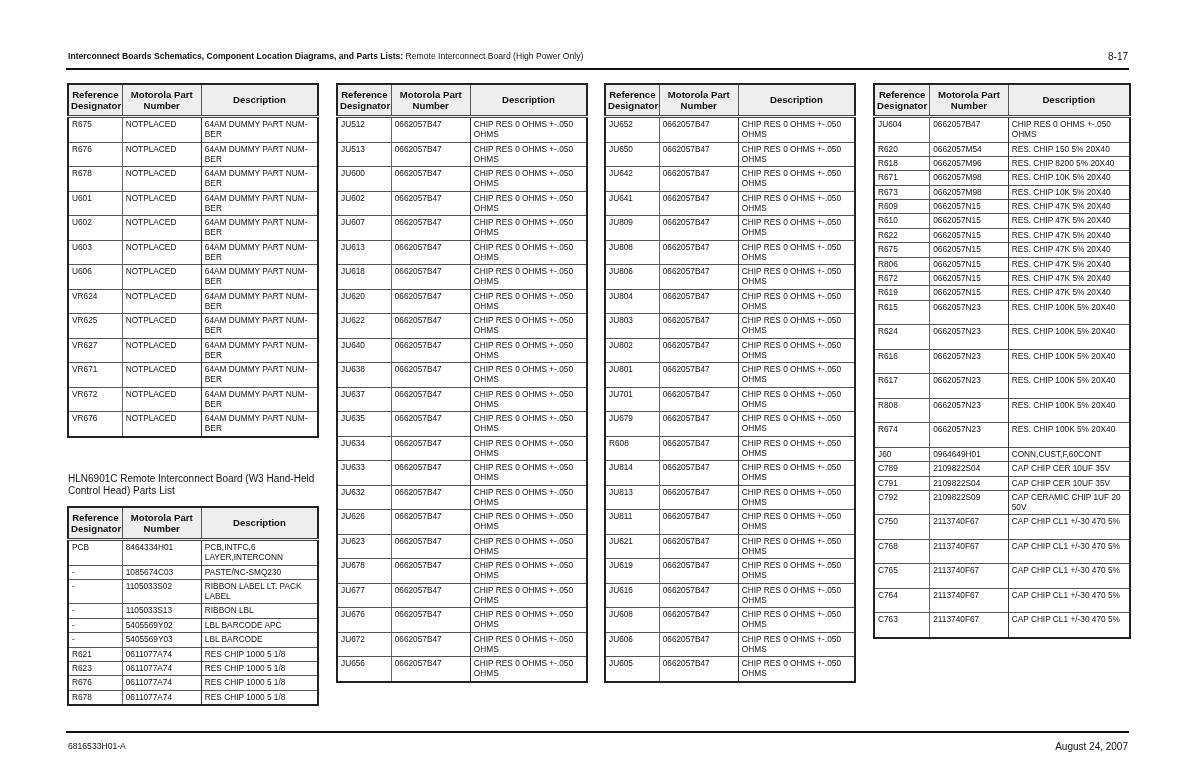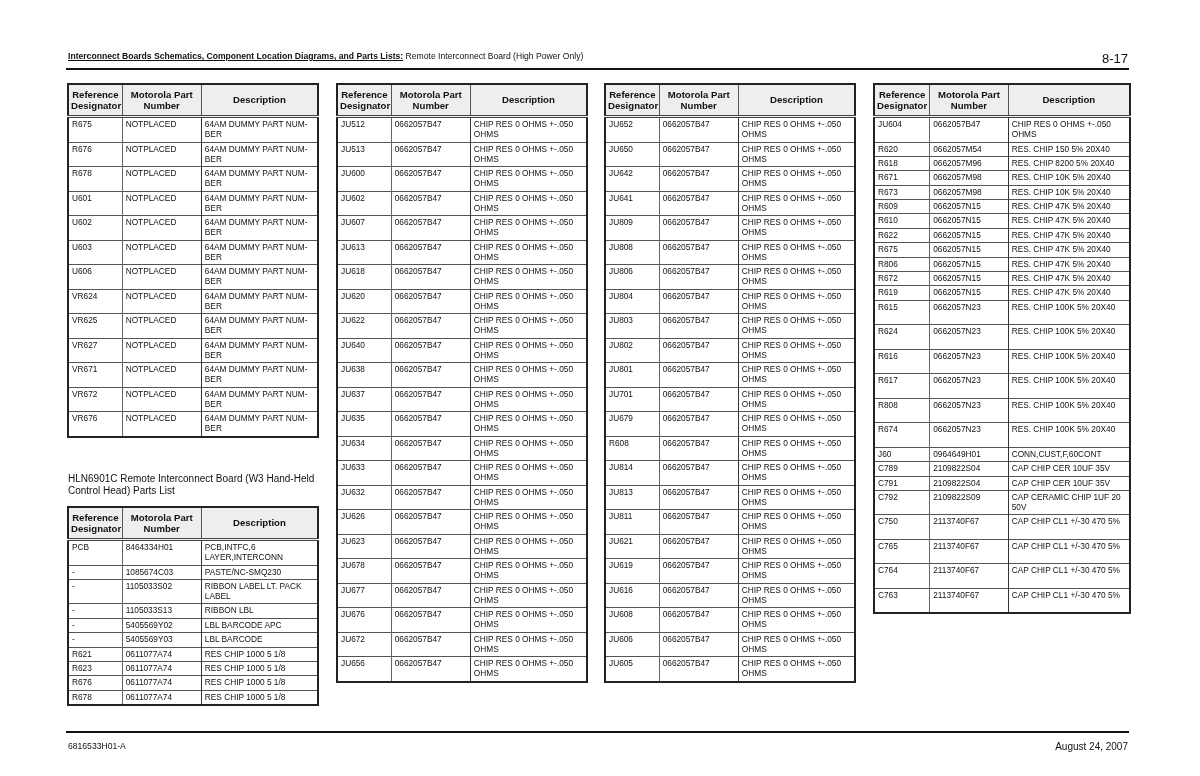--- a/index.html
+++ b/index.html
@@ -11,7 +11,7 @@
     position: absolute; left: 68px; top: 51px;
     font-size: 8.6px; color: #111; white-space: nowrap;
   }
-  .header-title b { font-weight: bold; text-decoration: underline; }
+  .header-title b { font-weight: bold; }
   .page-num {
     position: absolute; right: 72px; top: 51px; font-size: 13px;
   }

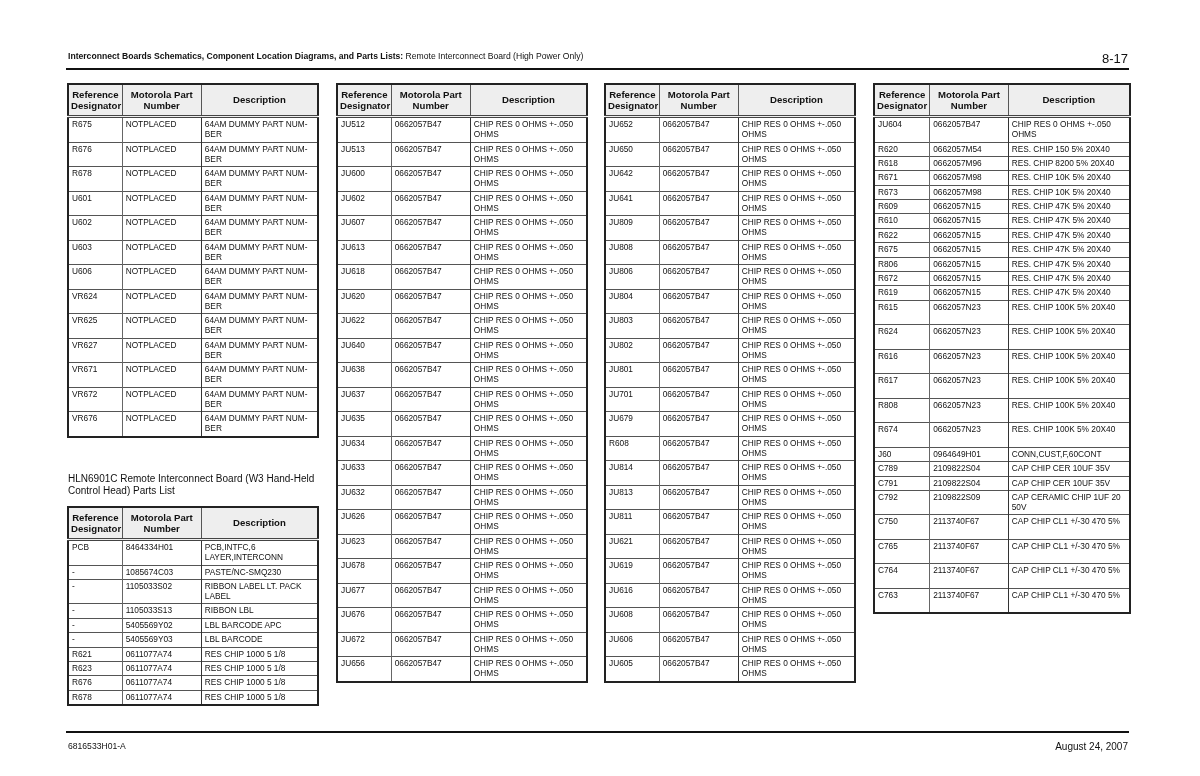--- a/index.html
+++ b/index.html
@@ -13,7 +13,7 @@
   }
   .header-title b { font-weight: bold; }
   .page-num {
-    position: absolute; right: 72px; top: 51px; font-size: 13px;
+    position: absolute; right: 72px; top: 51px; font-size: 10px;
   }
   .rule-top {
     position: absolute; left: 66px; width: 1063px; top: 68px; height: 2px; background: #111;

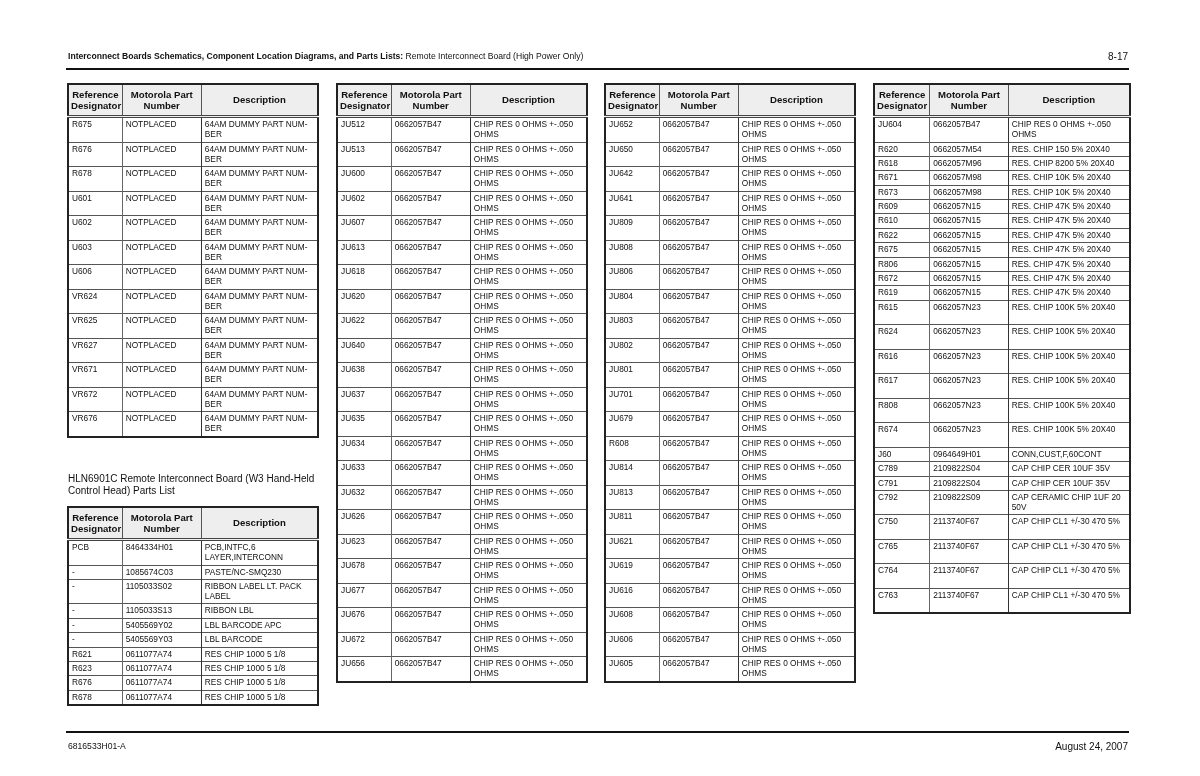--- a/index.html
+++ b/index.html
@@ -607,6 +607,11 @@
         <td class="c3">CAP CHIP CL1 +/-30 470 5%</td>
       </tr>
       <tr class="tall">
+        <td class="c1">C768</td>
+        <td class="c2">2113740F67</td>
+        <td class="c3">CAP CHIP CL1 +/-30 470 5%</td>
+      </tr>
+      <tr class="tall">
         <td class="c1">C765</td>
         <td class="c2">2113740F67</td>
         <td class="c3">CAP CHIP CL1 +/-30 470 5%</td>

